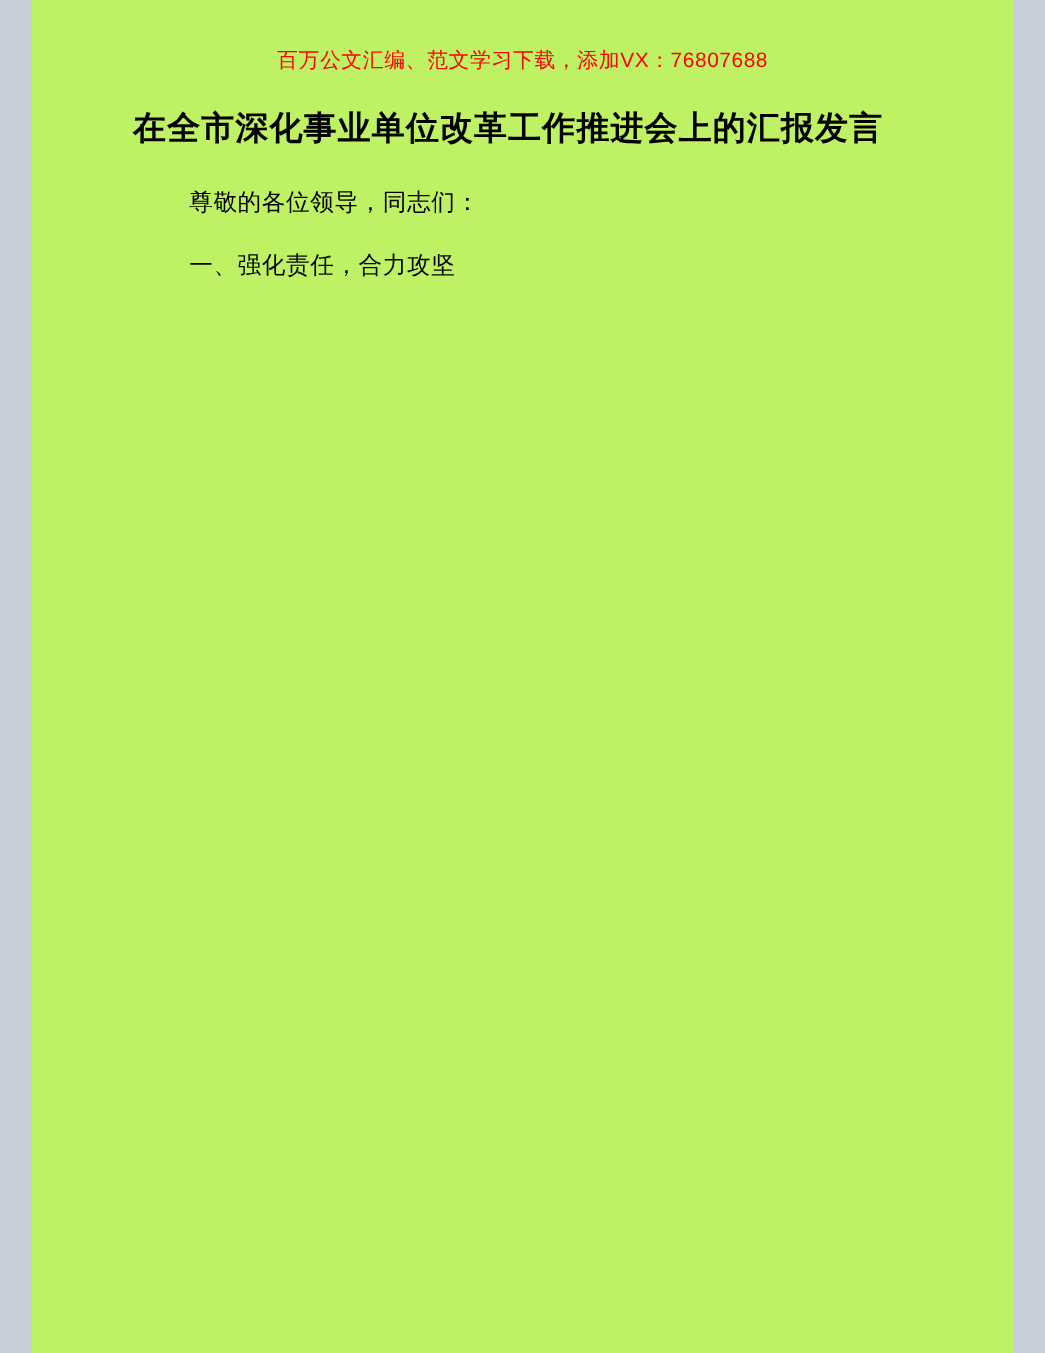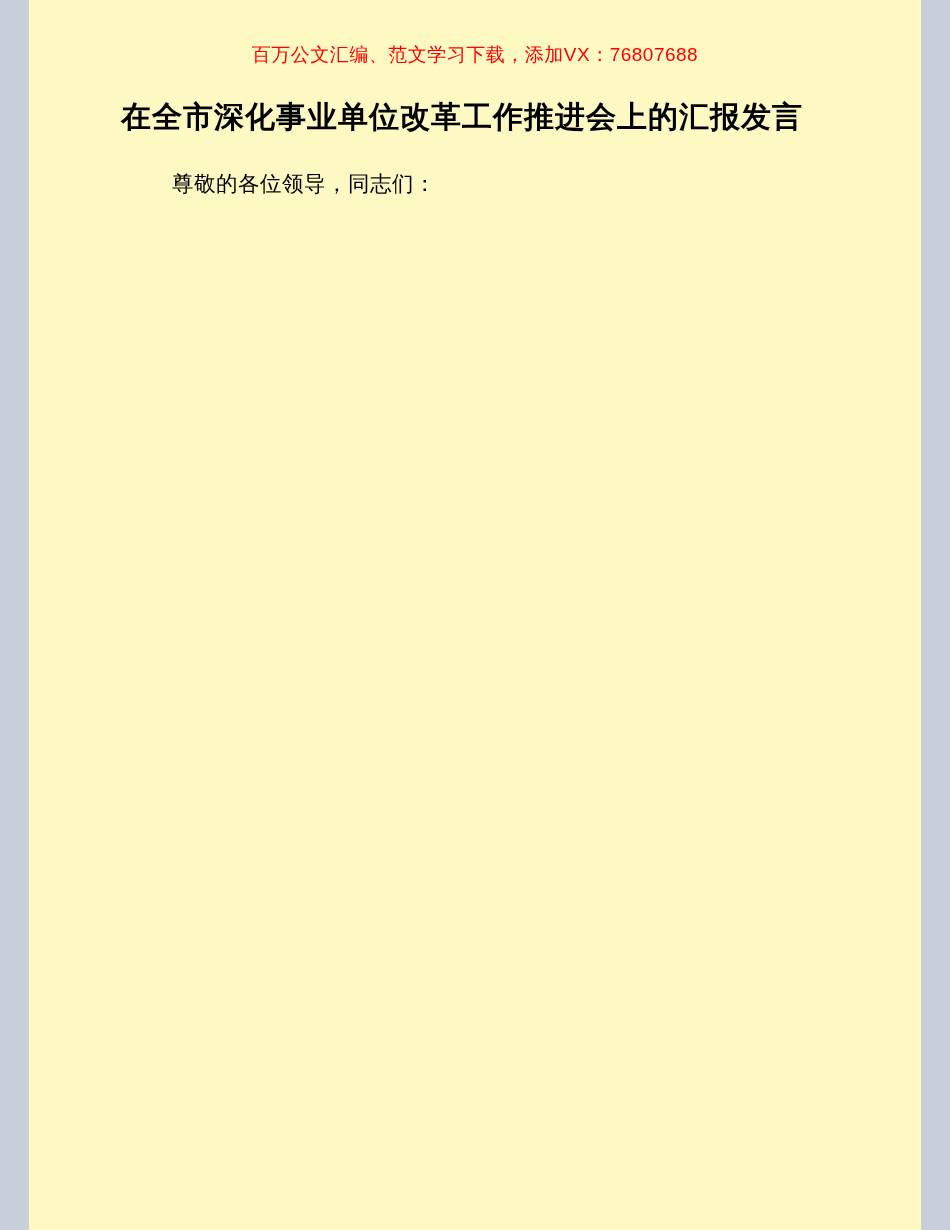--- a/index.html
+++ b/index.html
@@ -19,7 +19,7 @@
     width: 892px;
     min-height: 1230px;
     margin: 0 auto;
-    background: #fef9c3;
+    background: #bef264;
     box-sizing: border-box;
     padding: 42px 92px 60px 92px;
   }

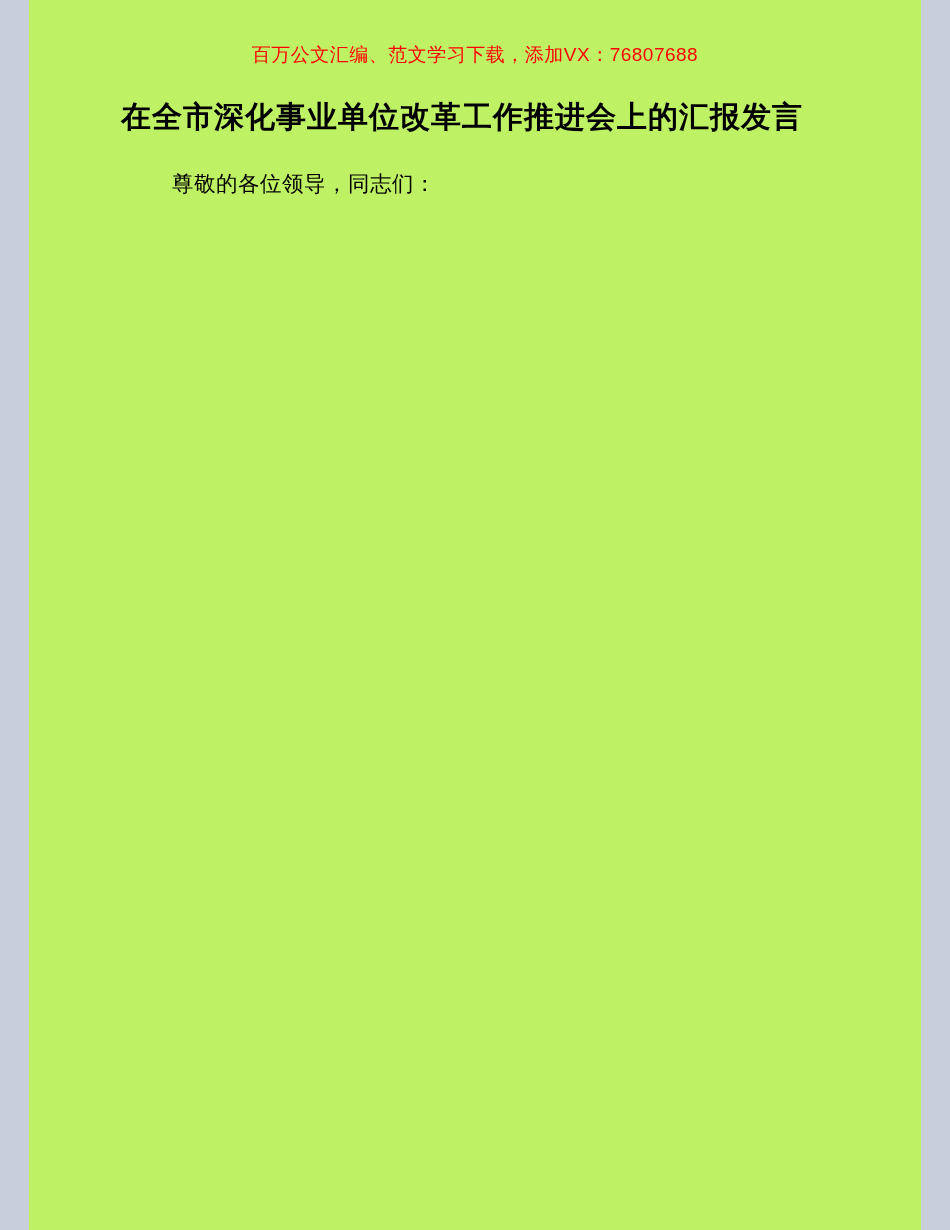--- a/index.html
+++ b/index.html
@@ -65,6 +65,7 @@
       <p>尊敬的各位领导，同志们：</p>
 
 
+      <p>一、强化责任，合力攻坚</p>
 
 
     </div>

